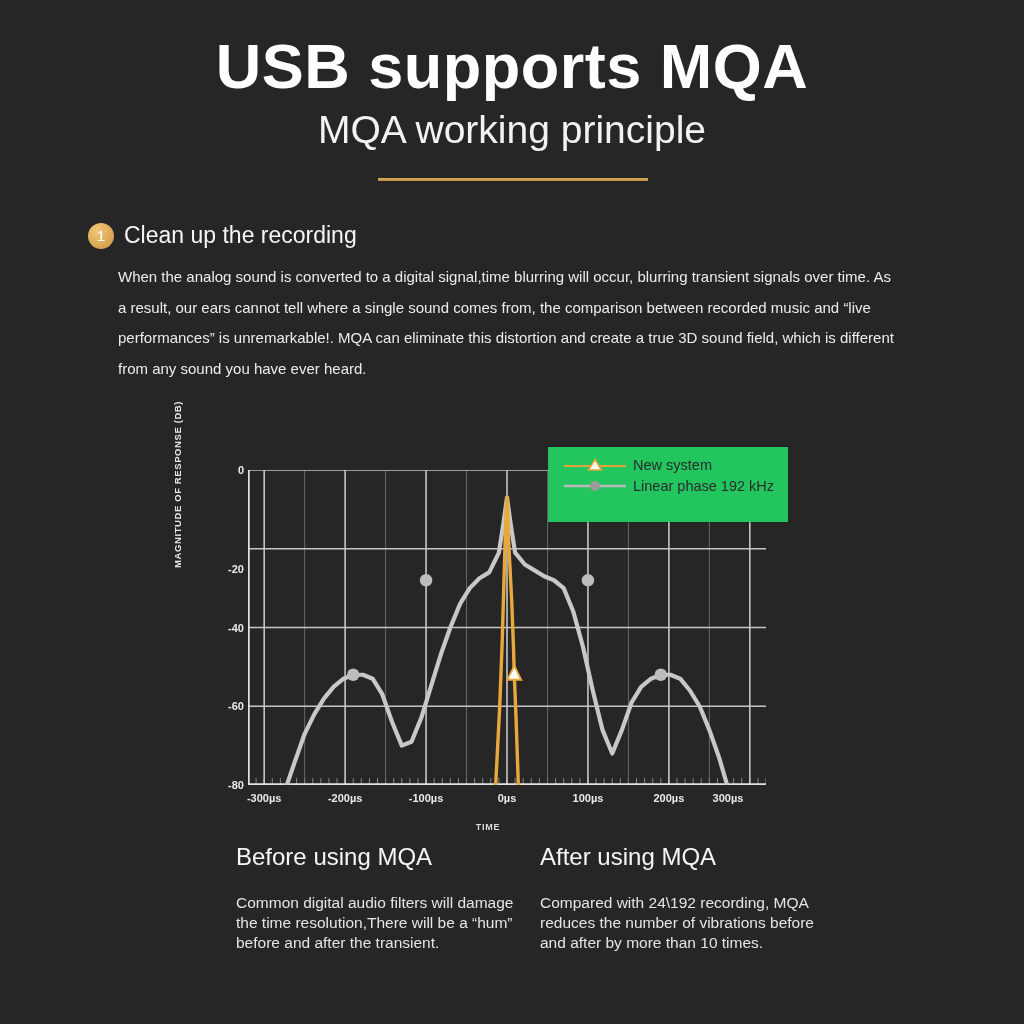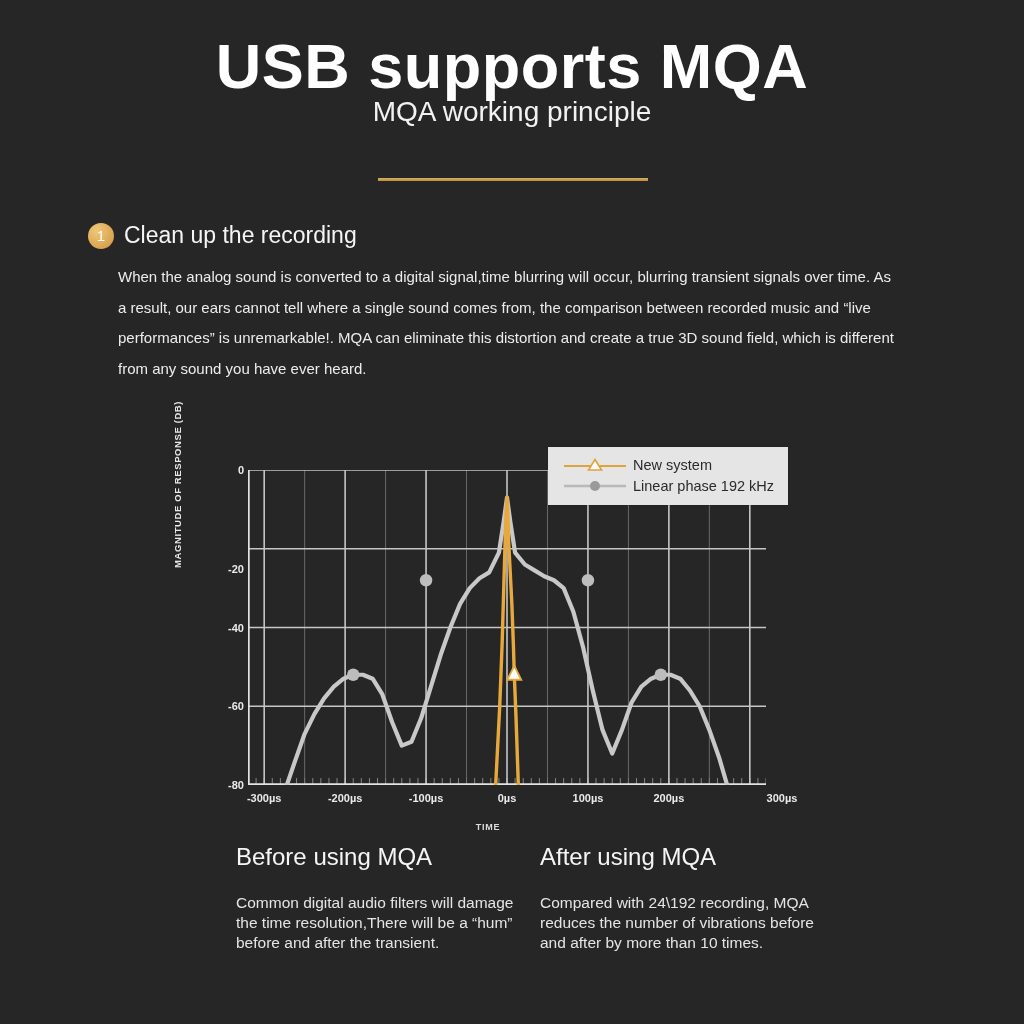--- a/index.html
+++ b/index.html
@@ -19,9 +19,9 @@
     letter-spacing: 0.5px;
   }
   .subtitle {
-    position: absolute; left: 0; top: 96px; width: 1024px;
+    position: absolute; left: 0; top: 108px; width: 1024px;
     text-align: center;
-    font-size: 28px; color: #f2f2f2; font-weight: normal;
+    font-size: 39px; color: #f2f2f2; font-weight: normal;
   }
   .divider {
     position: absolute; left: 378px; top: 178px;

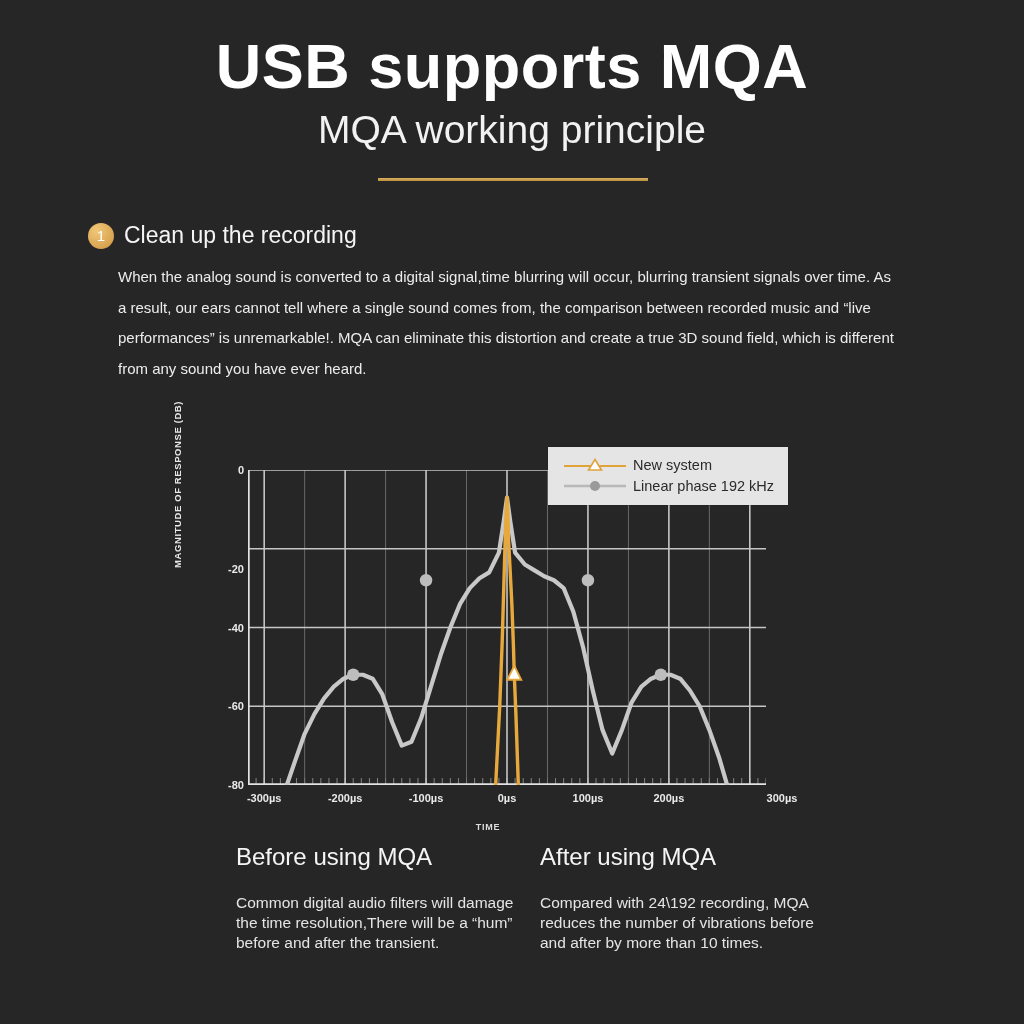--- a/index.html
+++ b/index.html
@@ -81,8 +81,8 @@
   
   .legend {
     position: absolute; left: 368px; top: -3px;
-    background: #e5e5e5;
-    padding: 10px 14px 11px 16px;
+    background: #22c55e;
+    padding: 10px 14px 28px 16px;
     display: flex; flex-direction: column; gap: 5px;
     box-shadow: 0 0 0 1px rgba(0,0,0,.08);
   }

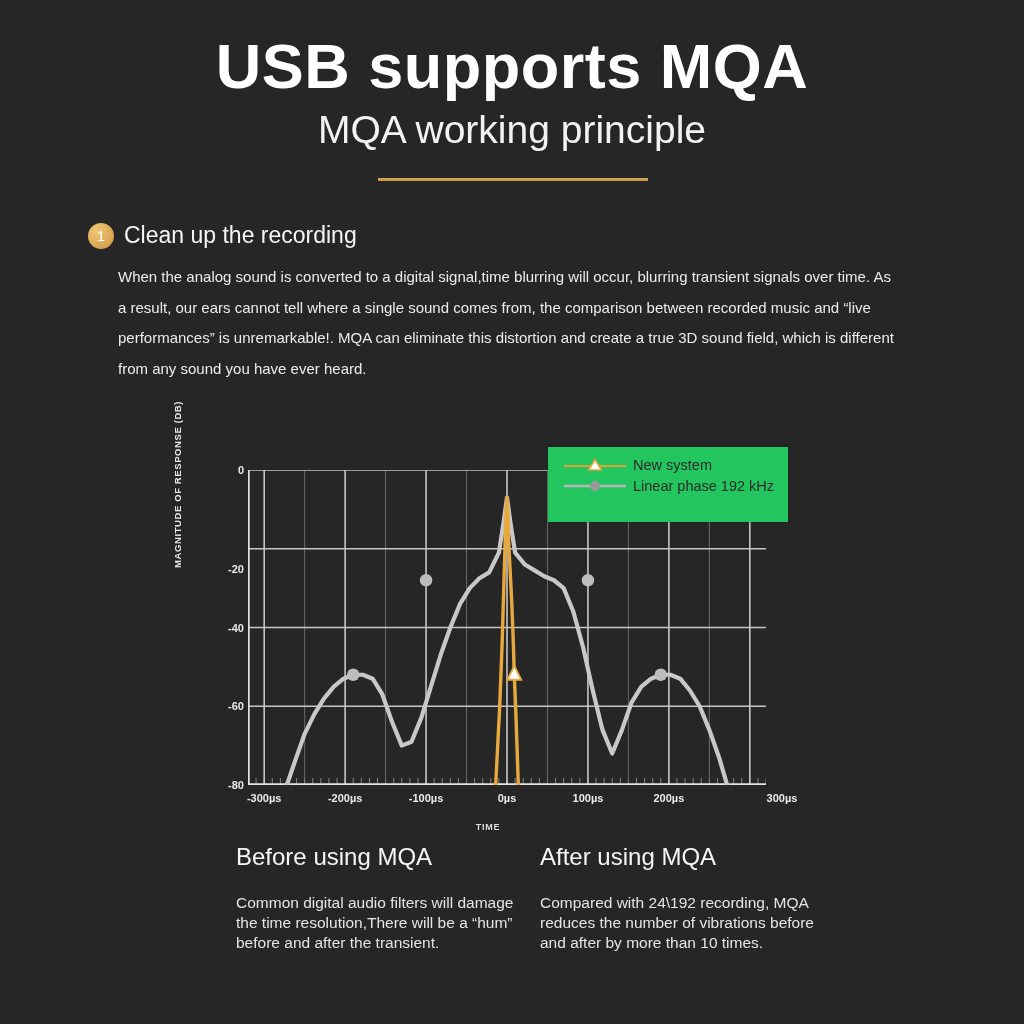--- a/index.html
+++ b/index.html
@@ -247,7 +247,7 @@
       <div class="xtick" style="left: 327px;">0µs</div>
       <div class="xtick" style="left: 407.938px;">100µs</div>
       <div class="xtick" style="left: 488.875px;">200µs</div>
-      <div class="xtick" style="left: 602px;">300µs</div>
+      <div class="xtick" style="left: 548px;">300µs</div>
     </div>
 
   <div class="cap cap-before">

